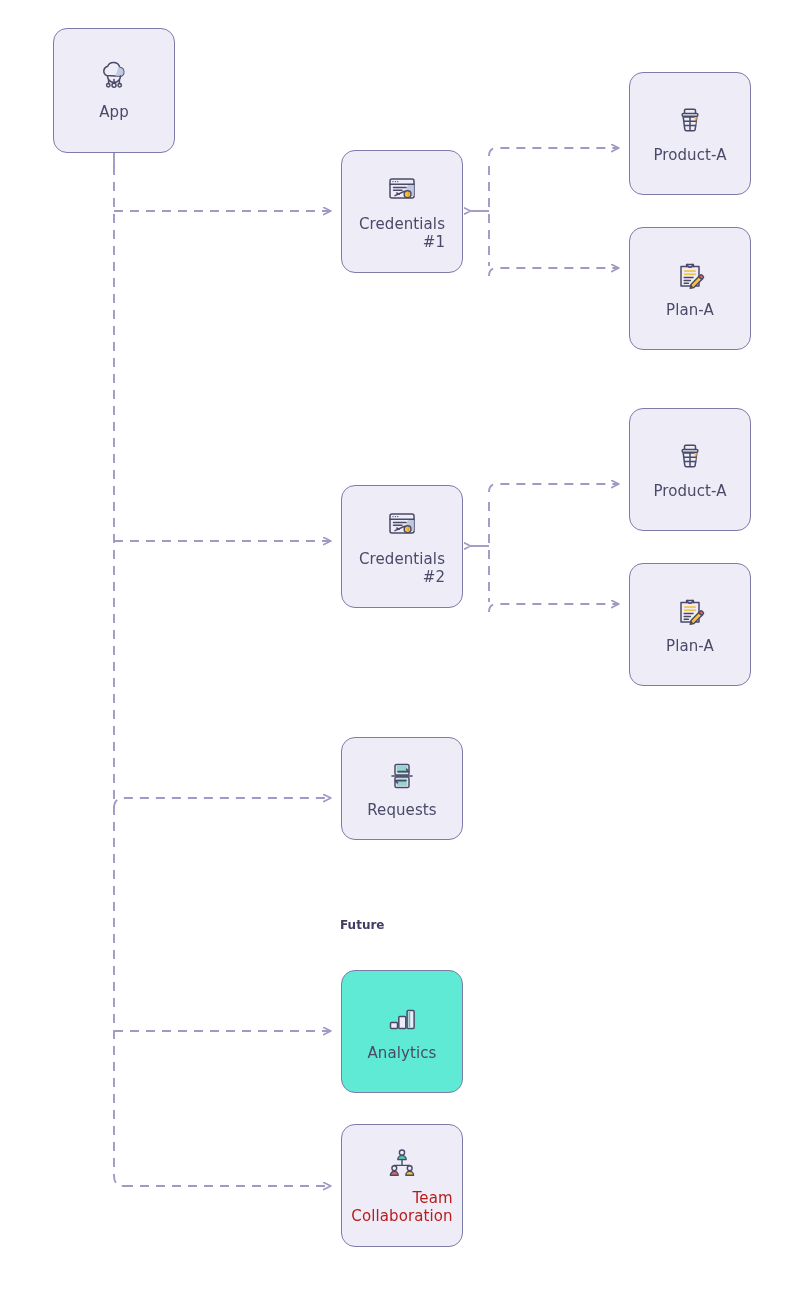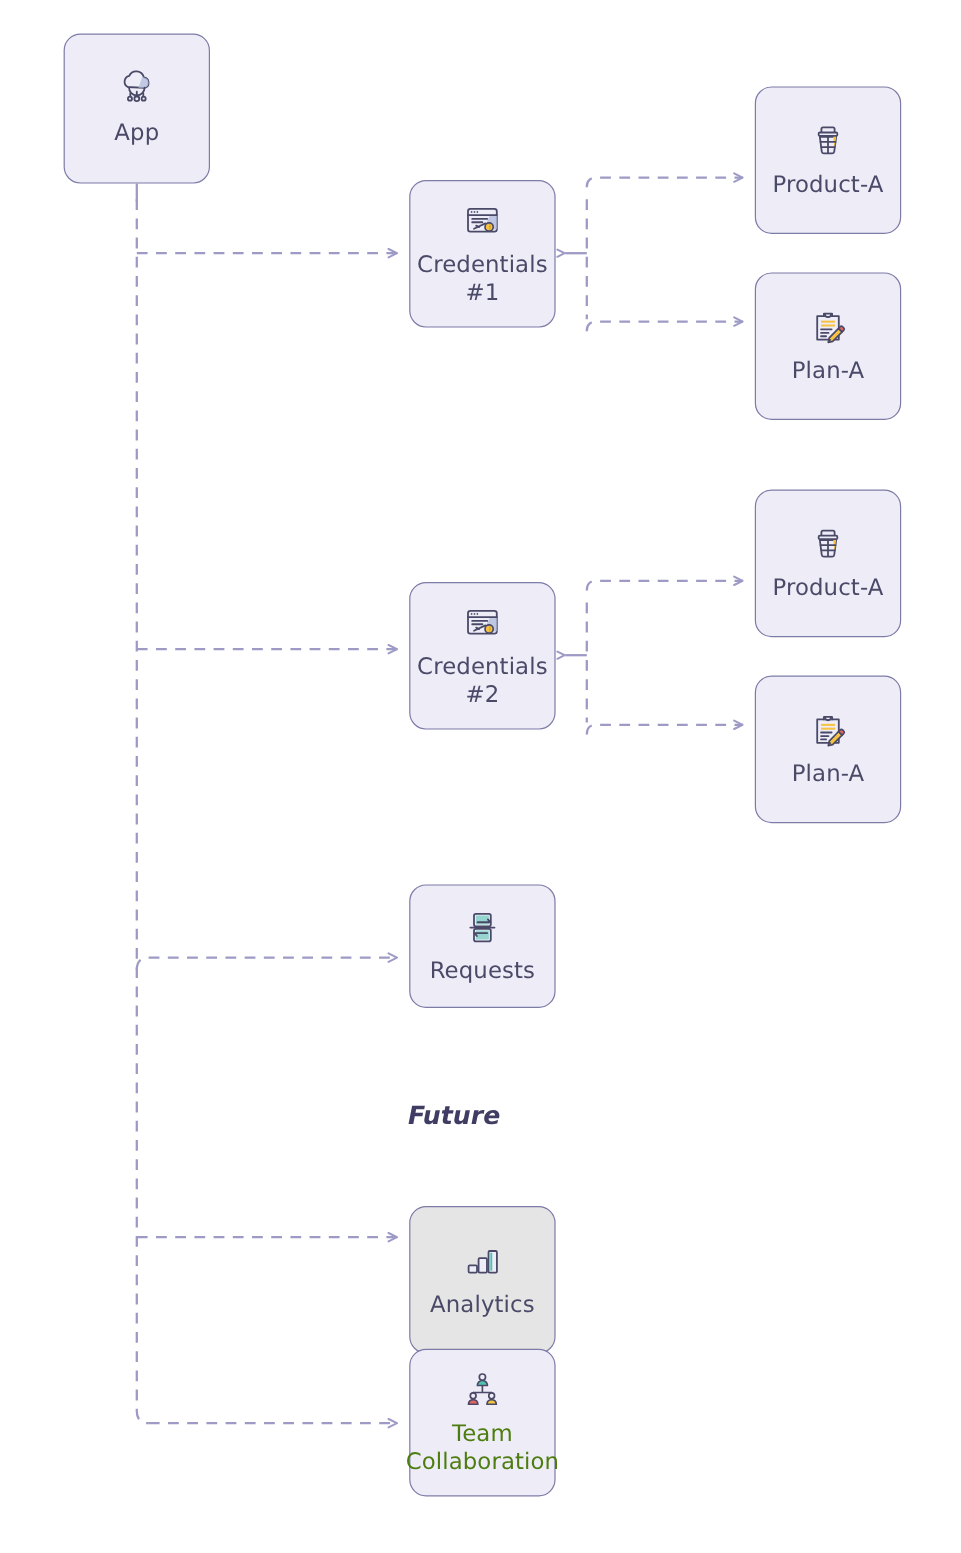--- a/index.html
+++ b/index.html
@@ -37,9 +37,9 @@
     justify-content: center;
     gap: 7px;
     color: #4a4a68;
-    font-size: 19px;
+    font-size: 15px;
     line-height: 1.22;
-    text-align: center;
+    text-align: right;
     user-select: none;
   }
   .node-icon {

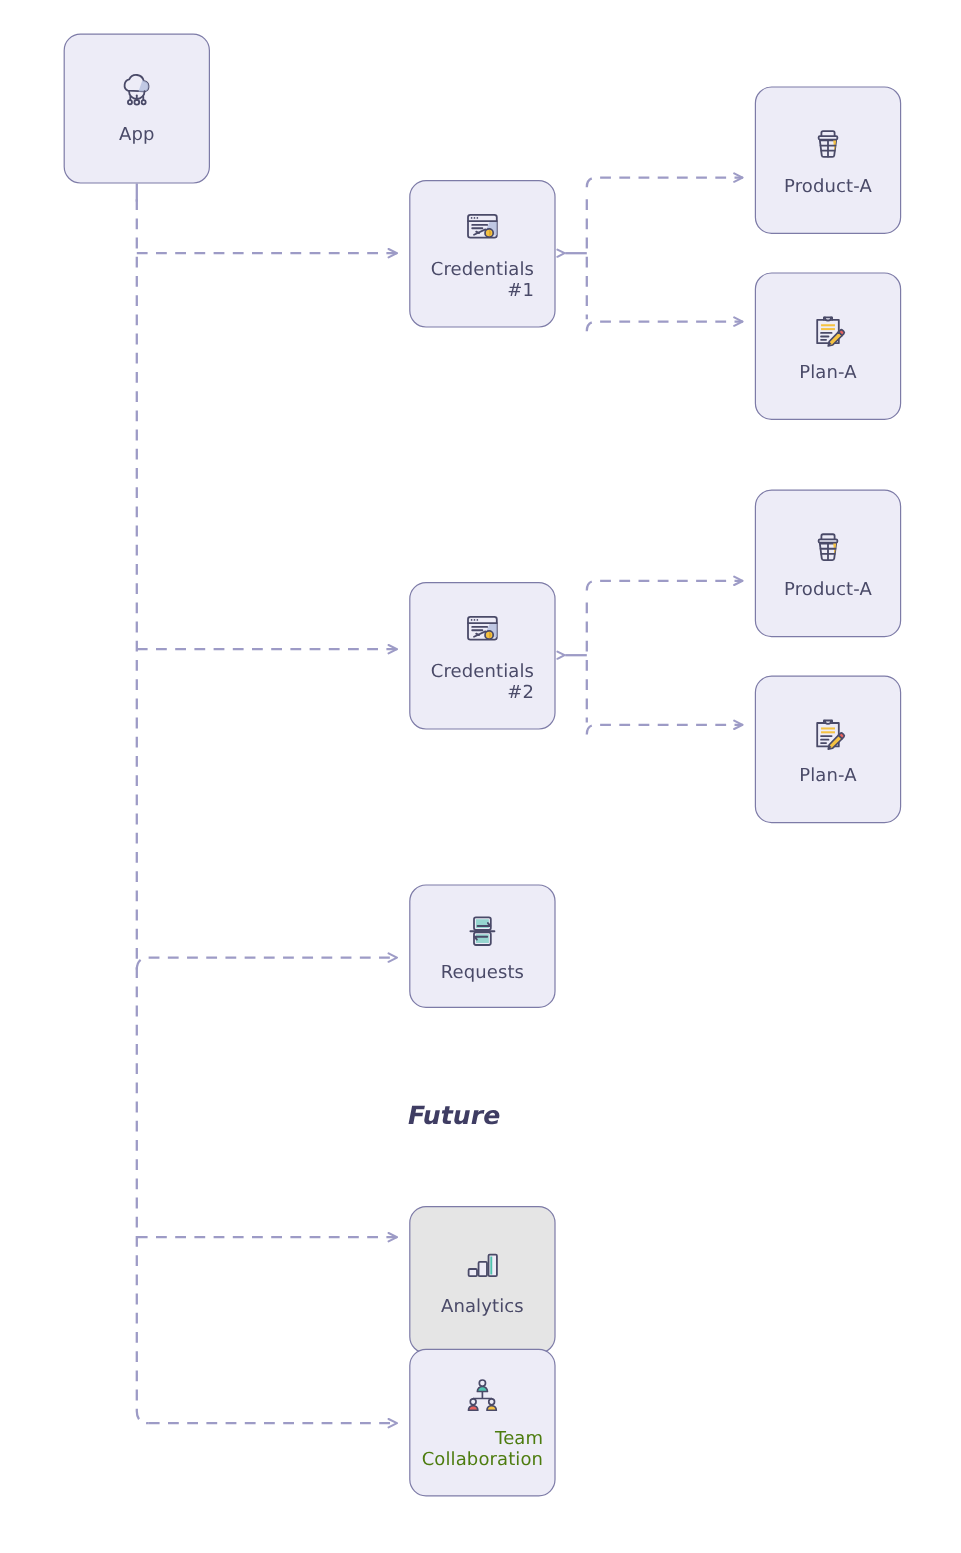--- a/index.html
+++ b/index.html
@@ -54,9 +54,8 @@
   .group-label {
     position: absolute;
     color: #3f3d63;
-    font-size: 21px;
+    font-size: 12px;
     font-weight: bold;
-    font-style: italic;
     white-space: nowrap;
     user-select: none;
   }

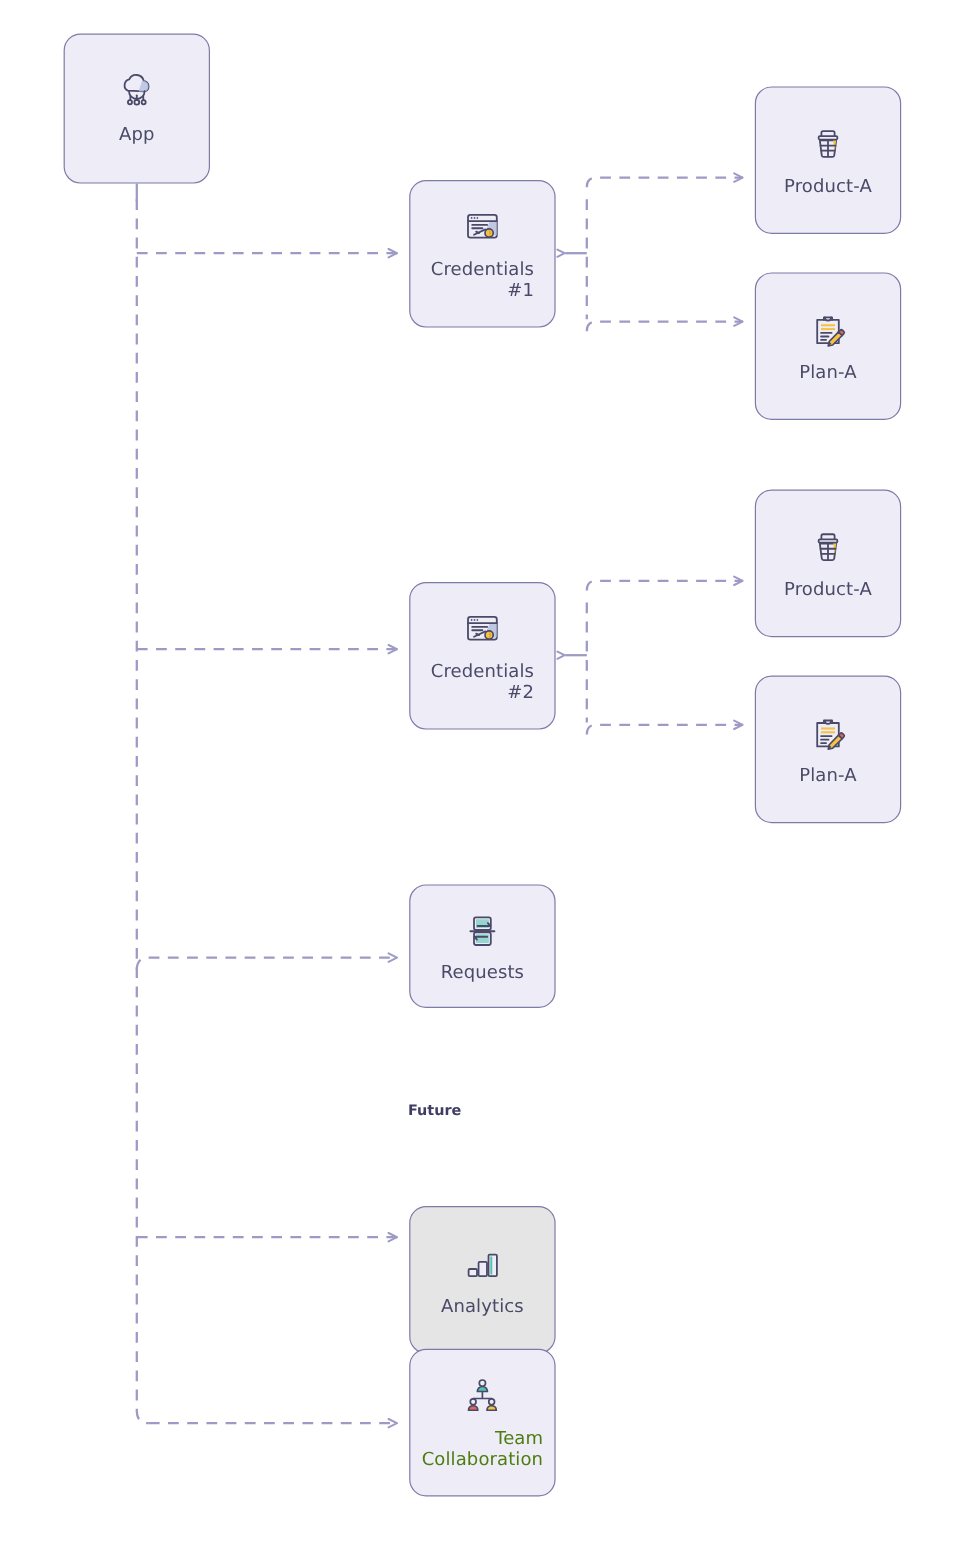--- a/index.html
+++ b/index.html
@@ -251,7 +251,7 @@
     <span class="node-label">Requests</span>
   </div>
 
-  <div class="node" style="left: 341px; top: 970px; width: 122px; height: 123px; background: #e5e5e5; border-color: rgb(125, 123, 167); color: rgb(74, 74, 104); margin-top: 35px;">
+  <div class="node" style="left: 341px; top: 970px; width: 122px; height: 123px; background: #5eead4; border-color: rgb(125, 123, 167); color: rgb(74, 74, 104);">
     <span class="node-icon">
       <svg viewBox="0 0 36 36" width="36" height="36" fill="none" stroke="#4a4a68" stroke-width="1.5" stroke-linecap="round" stroke-linejoin="round">
         <rect x="6.5" y="21.5" width="7" height="6" rx="1" fill="#edecf7"></rect>

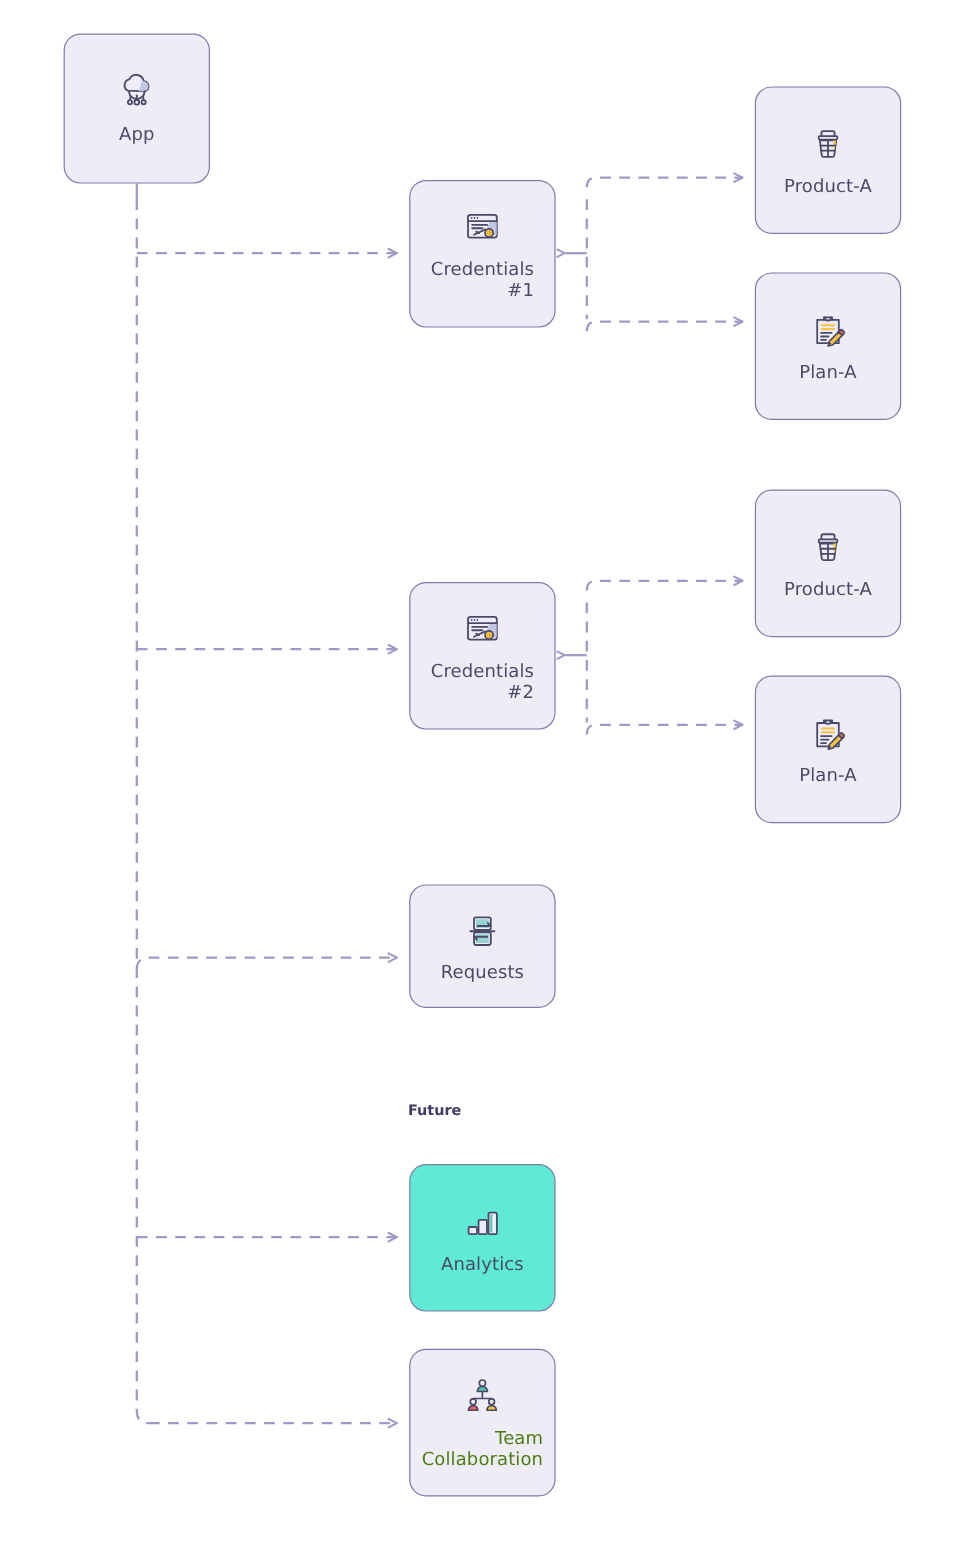--- a/index.html
+++ b/index.html
@@ -263,7 +263,7 @@
     <span class="node-label">Analytics</span>
   </div>
 
-  <div class="node" style="left: 341px; top: 1124px; width: 122px; height: 123px; background: rgb(237, 236, 247); border-color: rgb(125, 123, 167); color: #4d7c0f;">
+  <div class="node" style="left: 341px; top: 1124px; width: 122px; height: 123px; background: rgb(237, 236, 247); border-color: rgb(125, 123, 167); color: #b91c1c;">
     <span class="node-icon">
       <svg viewBox="0 0 36 36" width="36" height="36" fill="none" stroke="#4a4a68" stroke-width="1.4" stroke-linecap="round" stroke-linejoin="round">
         <circle cx="18" cy="6.6" r="2.6" fill="#edecf7"></circle>

